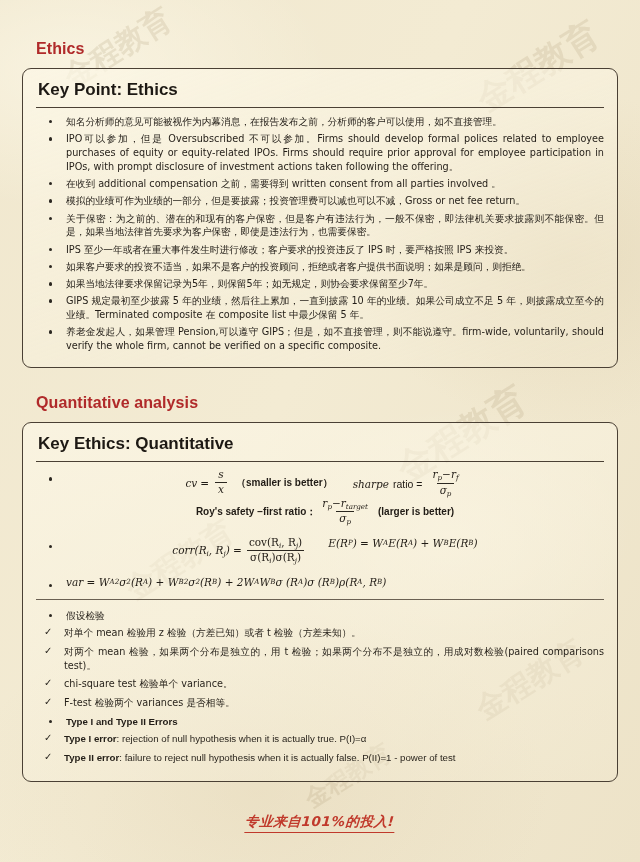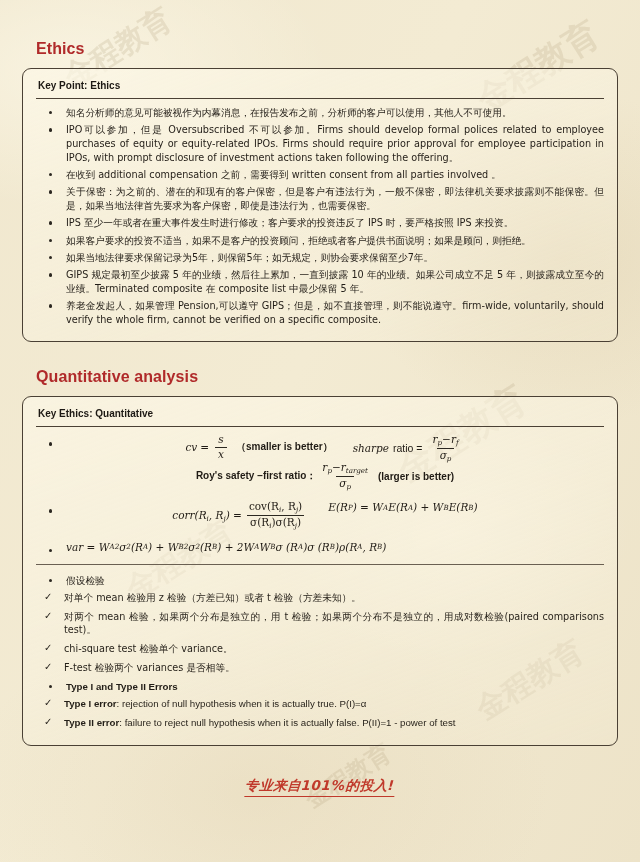--- a/index.html
+++ b/index.html
@@ -72,7 +72,7 @@
     padding: 10px 13px 11px 13px;
   }
   .card-title {
-    font-size: 10px;
+    font-size: 17px;
     font-weight: 700;
     color: #1d1914;
     padding: 1px 0 7px 2px;

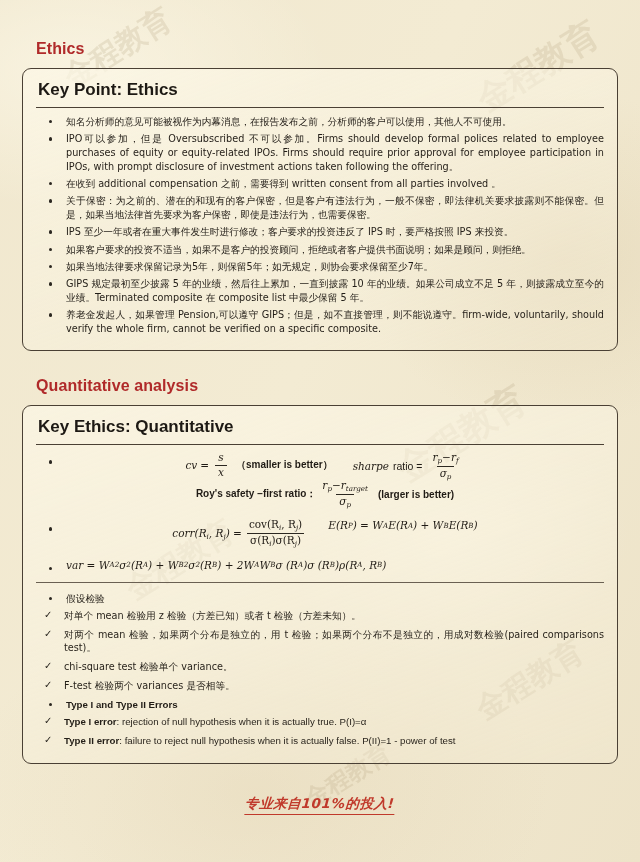--- a/index.html
+++ b/index.html
@@ -208,7 +208,7 @@
     <div class="card-title">Key Point: Ethics</div>
     <div class="card-rule"></div>
     <ul class="bullets">
-      <li class="cn">知名分析师的意见可能被视作为内幕消息，在报告发布之前，分析师的客户可以使用，其他人不可使用。</li>
+      <li class="cn">知名分析师的意见可能被视作为内幕消息，在报告发布之前，分析师的客户可以使用，如不直接管理。</li>
       <li class="cn">IPO可以参加，但是 Oversubscribed 不可以参加。Firms should develop formal polices related to employee purchases of equity or equity-related IPOs. Firms should require prior approval for employee participation in IPOs, with prompt disclosure of investment actions taken following the offering。</li>
       <li class="cn">在收到 additional compensation 之前，需要得到 written consent from all parties involved 。</li>
       <li class="cn">关于保密：为之前的、潜在的和现有的客户保密，但是客户有违法行为，一般不保密，即法律机关要求披露则不能保密。但是，如果当地法律首先要求为客户保密，即使是违法行为，也需要保密。</li>

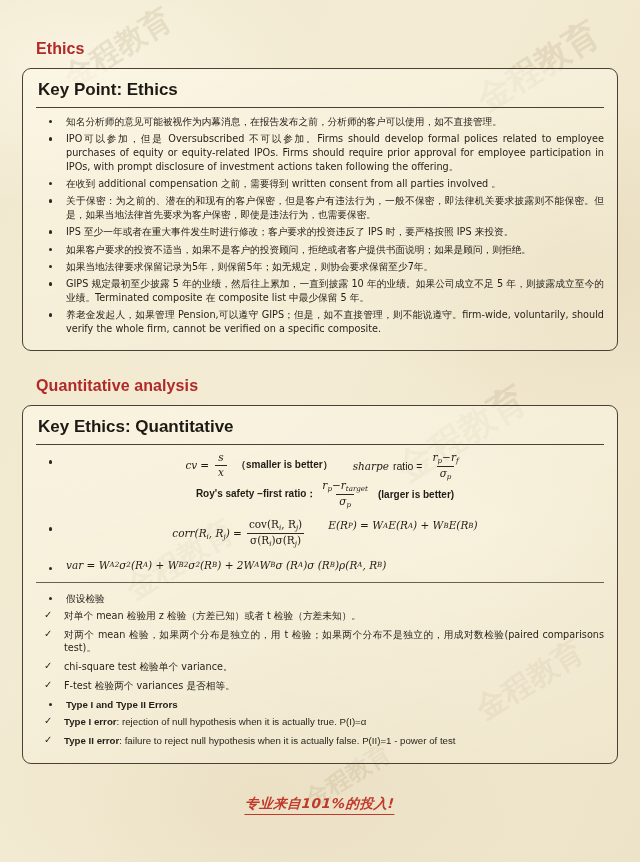--- a/index.html
+++ b/index.html
@@ -211,6 +211,7 @@
       <li class="cn">知名分析师的意见可能被视作为内幕消息，在报告发布之前，分析师的客户可以使用，如不直接管理。</li>
       <li class="cn">IPO可以参加，但是 Oversubscribed 不可以参加。Firms should develop formal polices related to employee purchases of equity or equity-related IPOs. Firms should require prior approval for employee participation in IPOs, with prompt disclosure of investment actions taken following the offering。</li>
       <li class="cn">在收到 additional compensation 之前，需要得到 written consent from all parties involved 。</li>
+      <li class="cn">模拟的业绩可作为业绩的一部分，但是要披露；投资管理费可以减也可以不减，Gross or net fee return。</li>
       <li class="cn">关于保密：为之前的、潜在的和现有的客户保密，但是客户有违法行为，一般不保密，即法律机关要求披露则不能保密。但是，如果当地法律首先要求为客户保密，即使是违法行为，也需要保密。</li>
       <li class="cn">IPS 至少一年或者在重大事件发生时进行修改；客户要求的投资违反了 IPS 时，要严格按照 IPS 来投资。</li>
       <li class="cn">如果客户要求的投资不适当，如果不是客户的投资顾问，拒绝或者客户提供书面说明；如果是顾问，则拒绝。</li>

